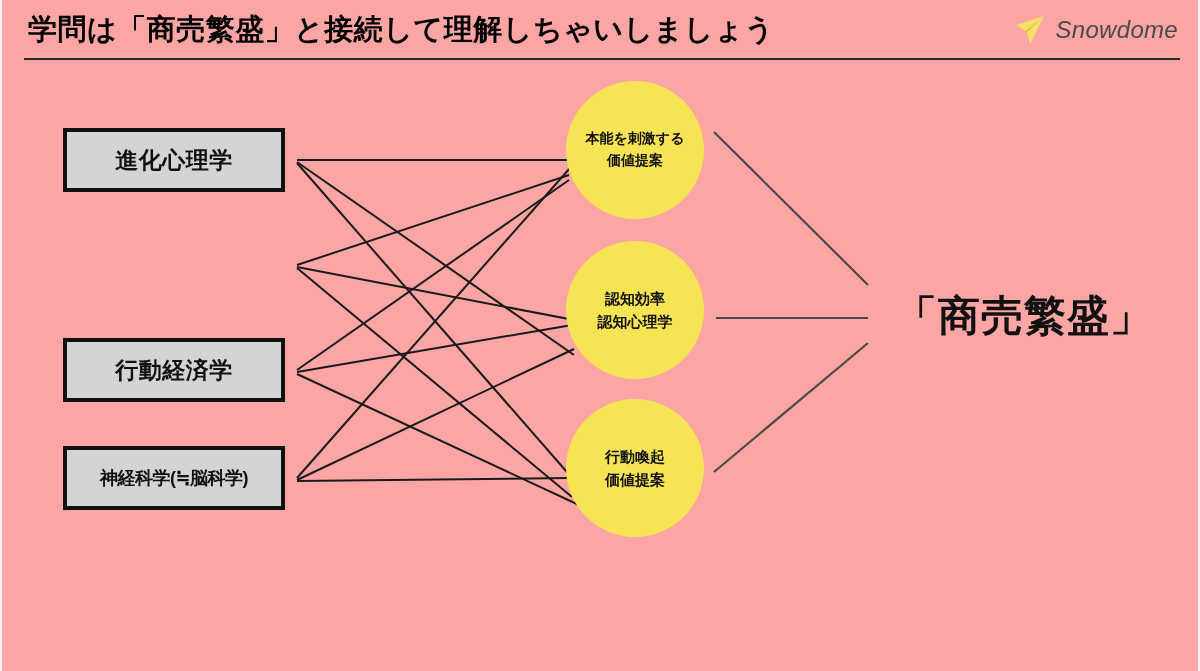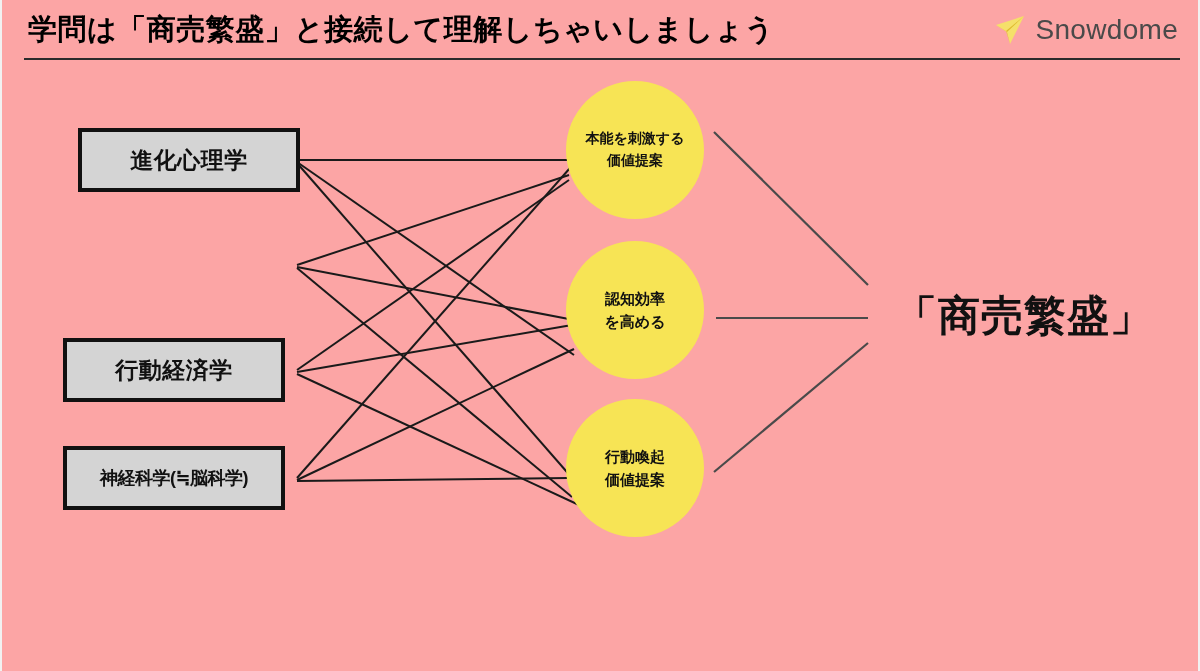--- a/index.html
+++ b/index.html
@@ -55,11 +55,12 @@
     display: block;
   }
   #brand-name {
-    font-size: 28px;
+    font-size: 24px;
     color: #4a4a4a;
     font-weight: 400;
     letter-spacing: 0.3px;
     line-height: 1;
+    font-style: italic;
   }
 
   

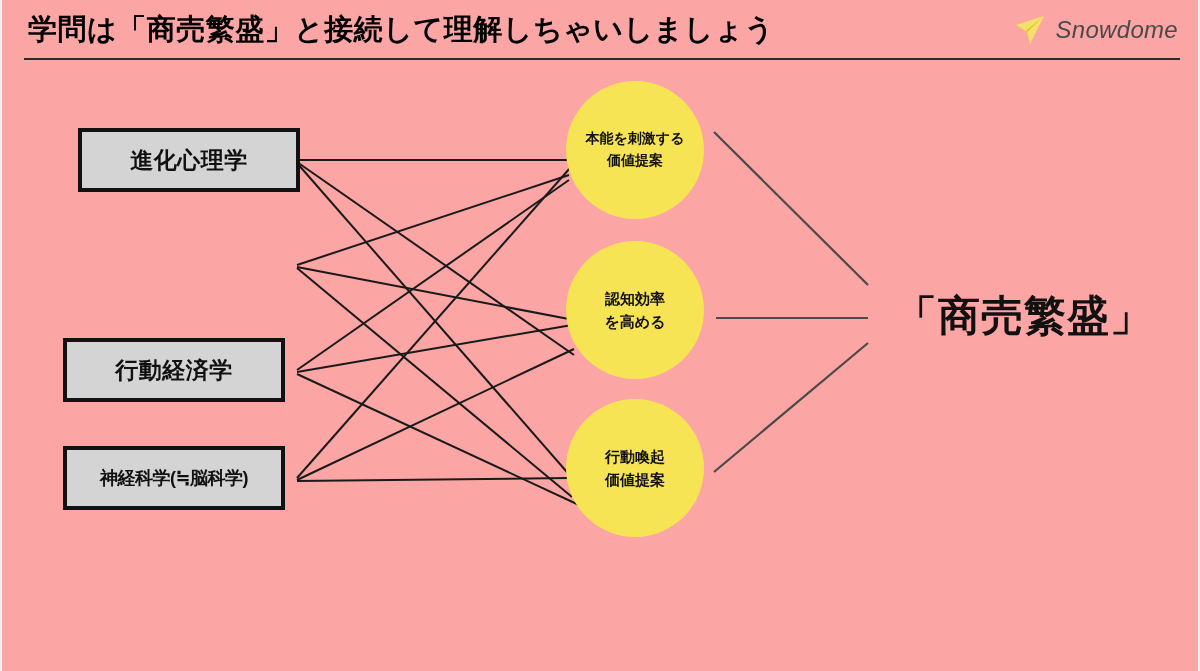--- a/index.html
+++ b/index.html
@@ -172,7 +172,7 @@
     </g>
   </svg>
 
-  <div class="disc-box" style="left:76px; top:128px;">
+  <div class="disc-box" style="left:61px; top:128px;">
     <span class="disc-label">進化心理学</span>
   </div>
 

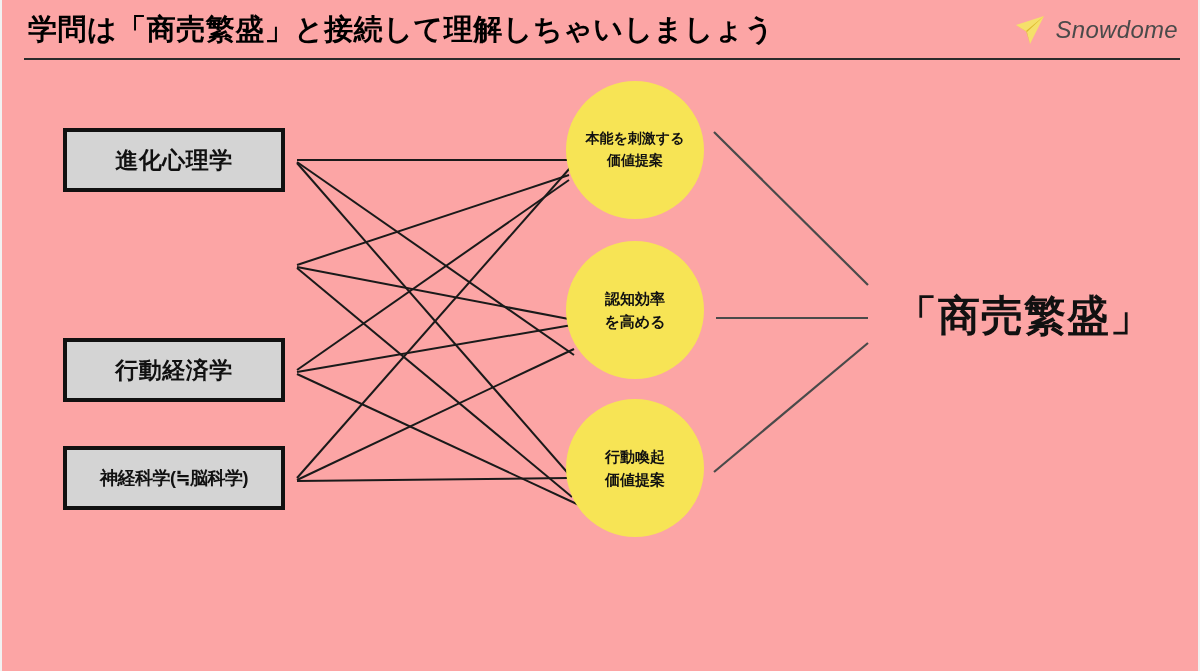--- a/index.html
+++ b/index.html
@@ -192,7 +192,7 @@
 
   <div class="outcome-circle" style="left:564px; top:241px;">
     <span class="outcome-line">認知効率</span>
-    <span class="outcome-line">を高める</span>
+    <span class="outcome-line">認知心理学</span>
   </div>
 
   <div class="outcome-circle" style="left:564px; top:399px;">

